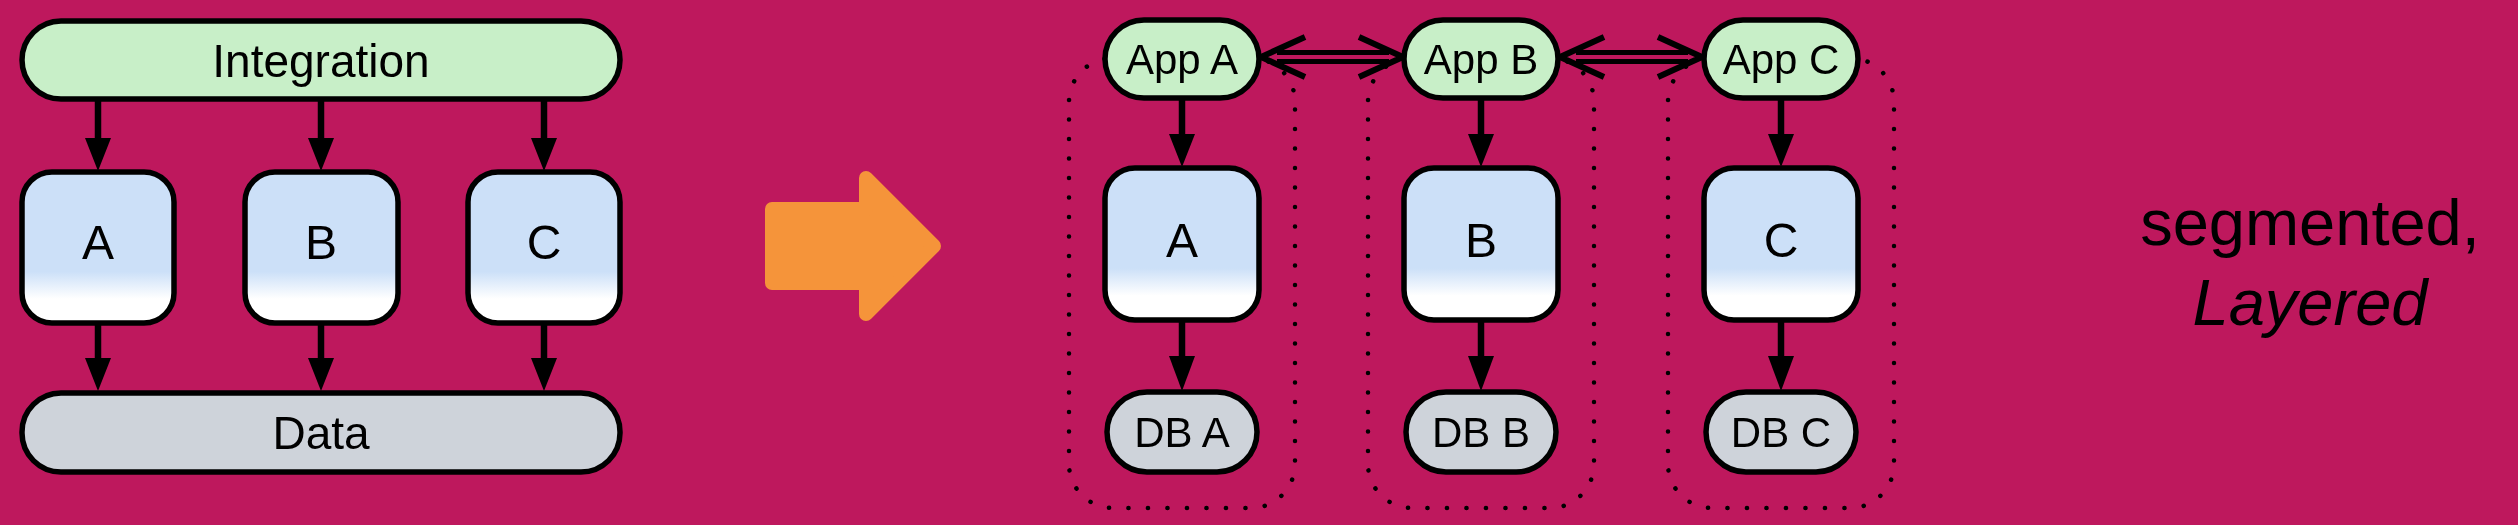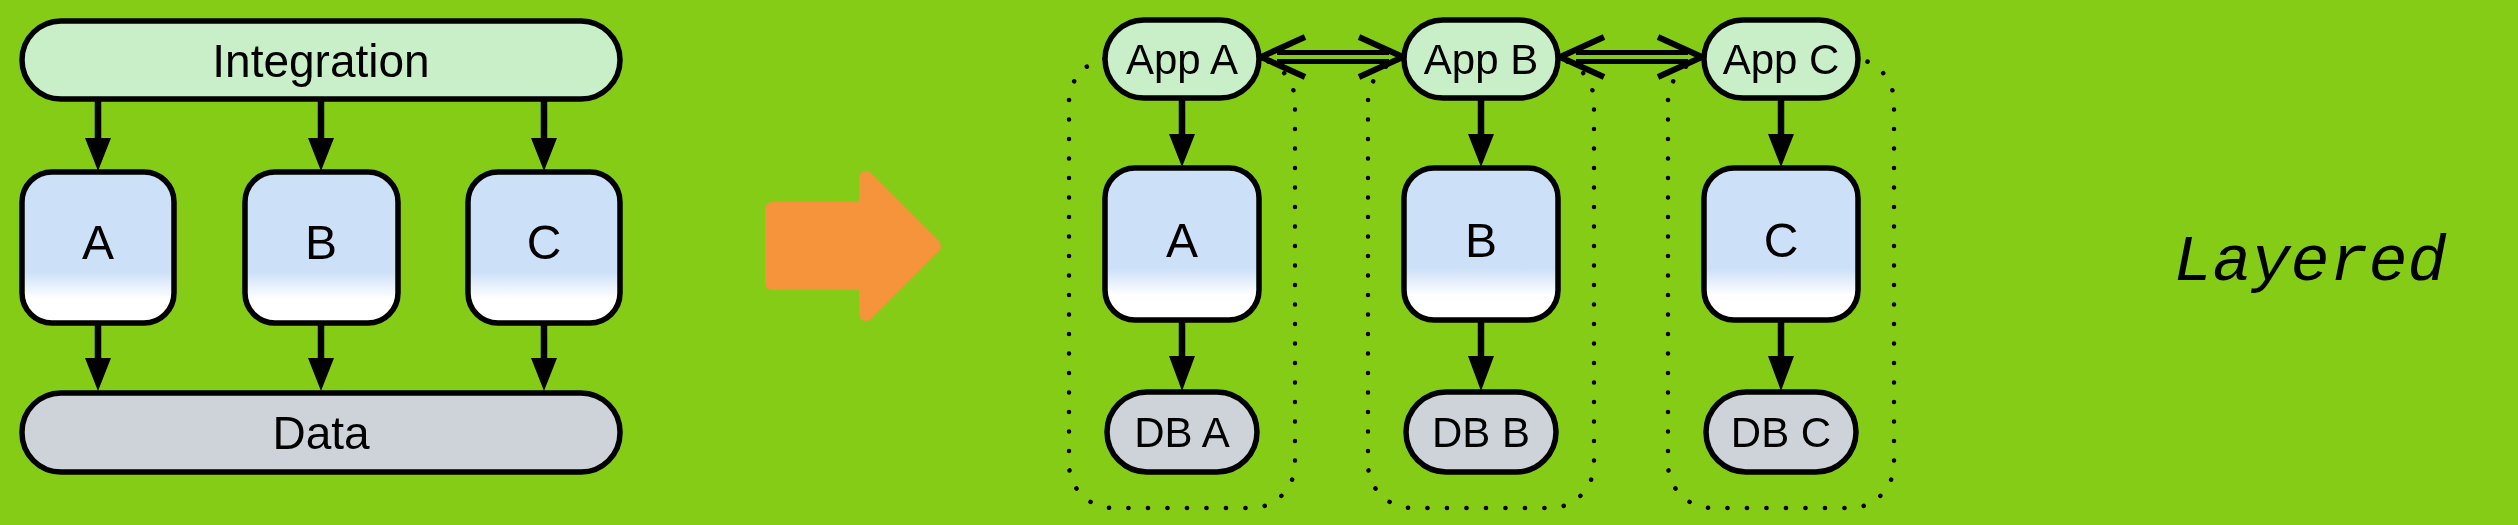--- a/index.html
+++ b/index.html
@@ -12,7 +12,7 @@
     position: relative;
     width: 2518px;
     height: 525px;
-    background: #84cc16;
+    background: #be185d;
     overflow: hidden;
   }
   .stage svg {

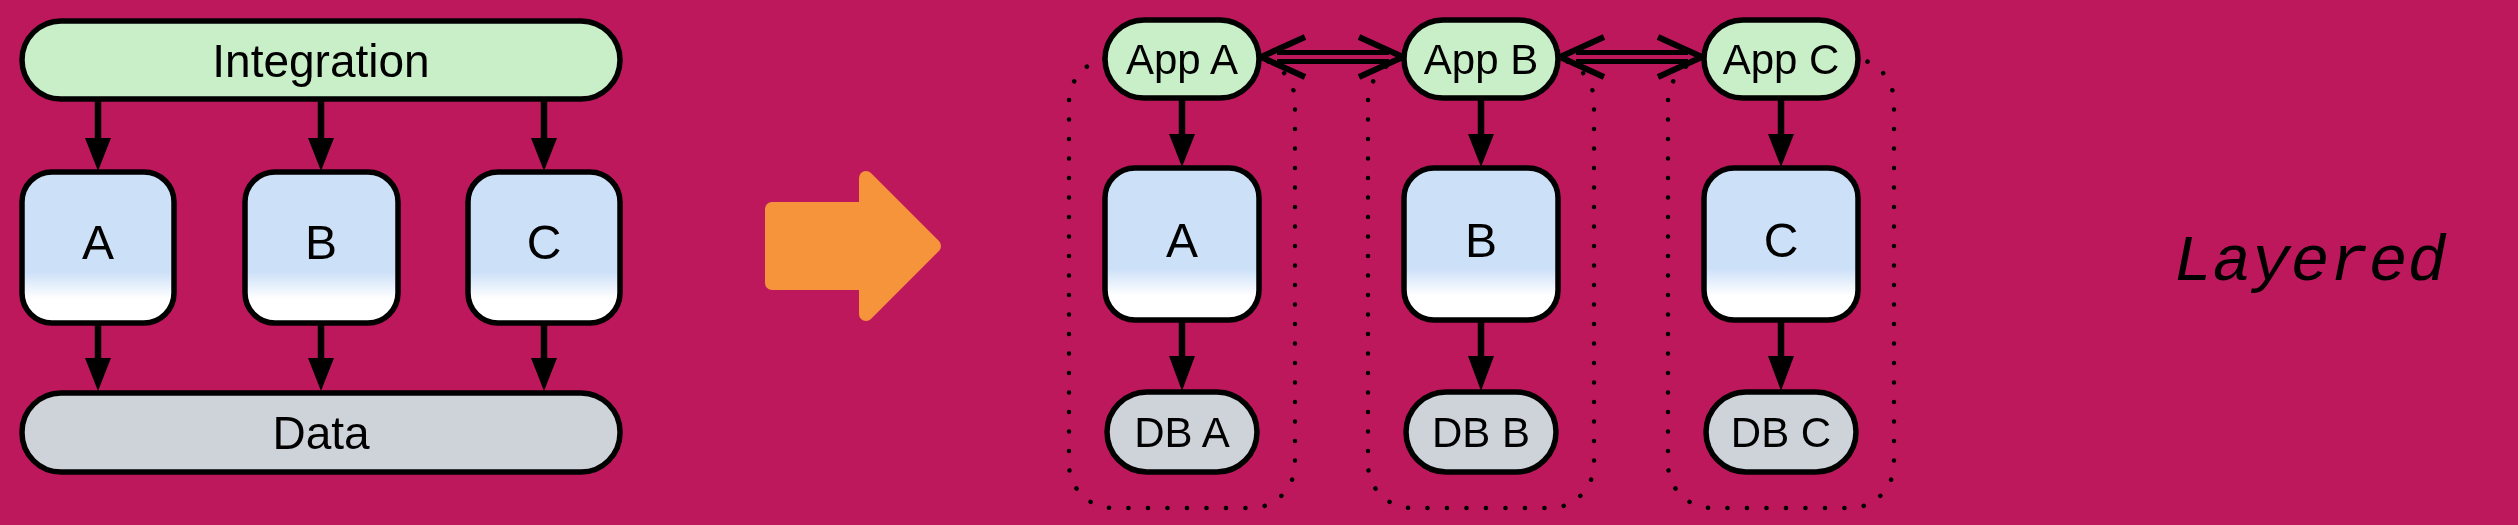--- a/index.html
+++ b/index.html
@@ -177,6 +177,7 @@
   </svg>
 
   <div class="caption">
+    <div>segmented,</div>
     <div class="italic">Layered</div>
   </div>
 

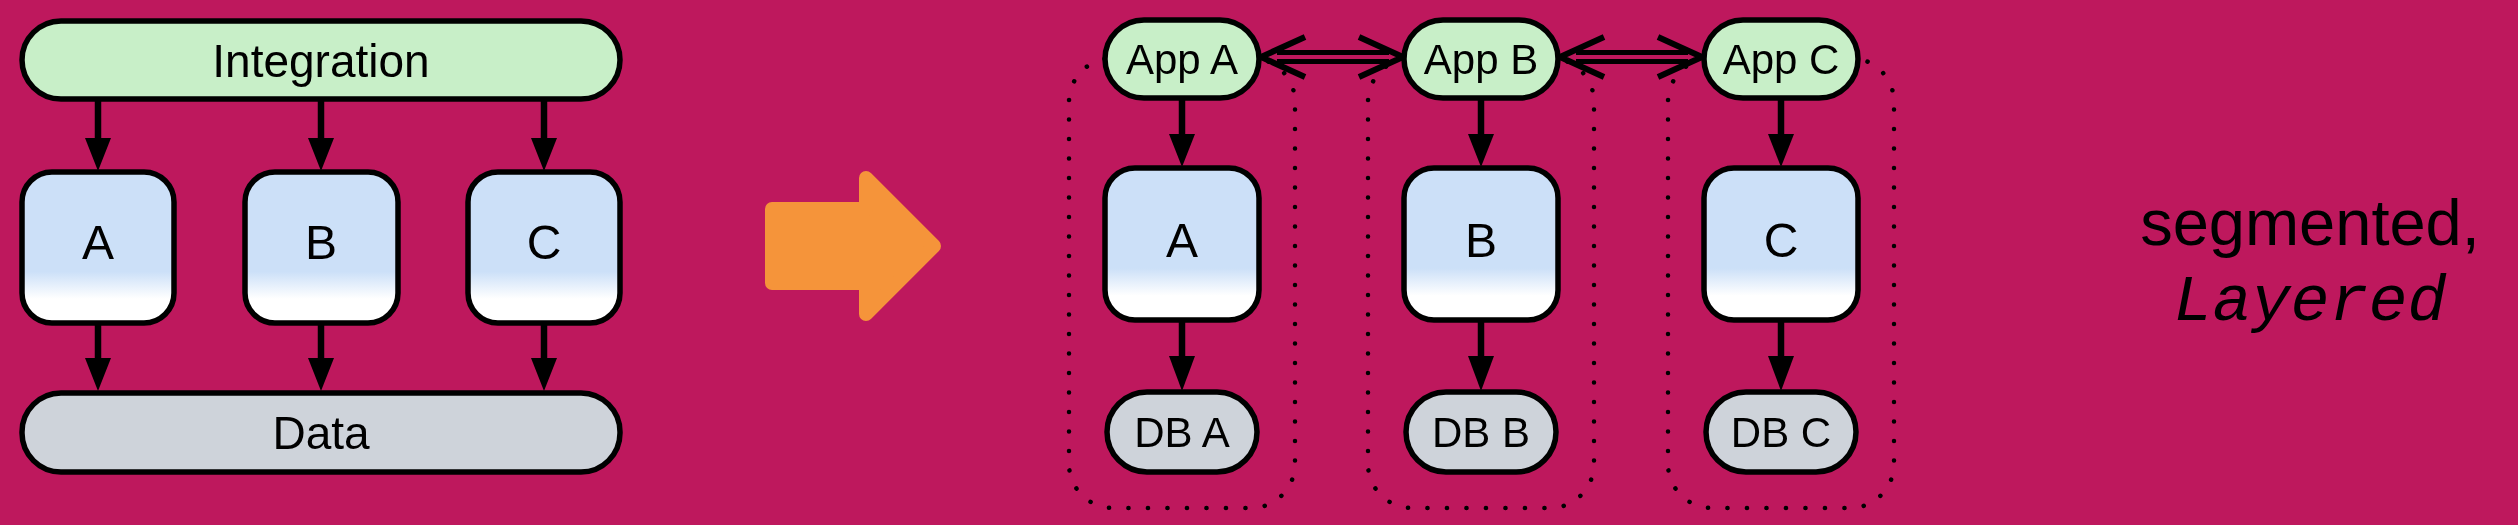--- a/index.html
+++ b/index.html
@@ -46,7 +46,7 @@
     color: #000000;
     white-space: nowrap;
   }
-  .caption .italic { font-style: italic; font-family: Liberation Mono, monospace; }
+  .caption .italic { font-style: italic; }
 </style>
 </head>
 <body>

